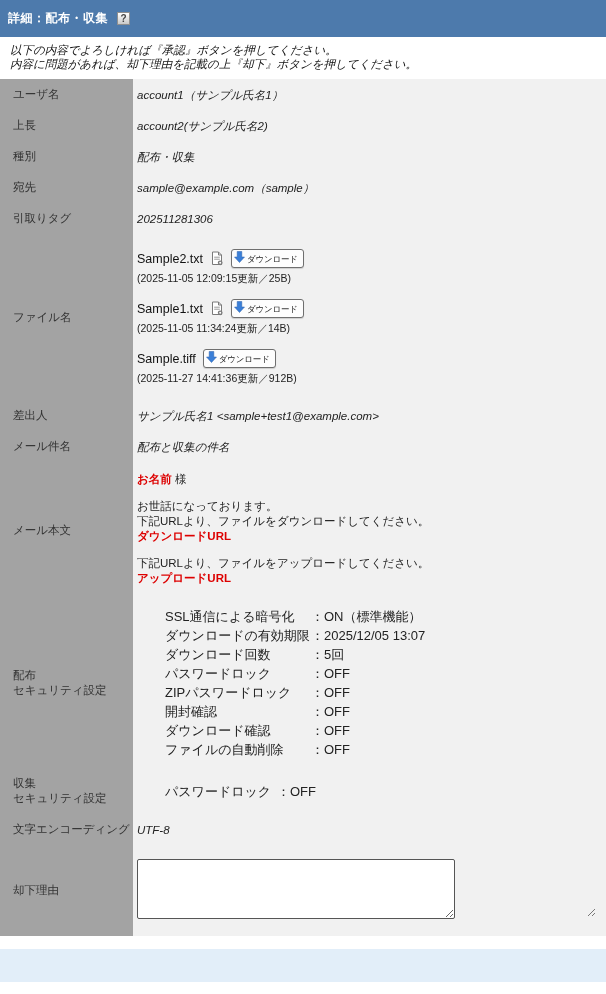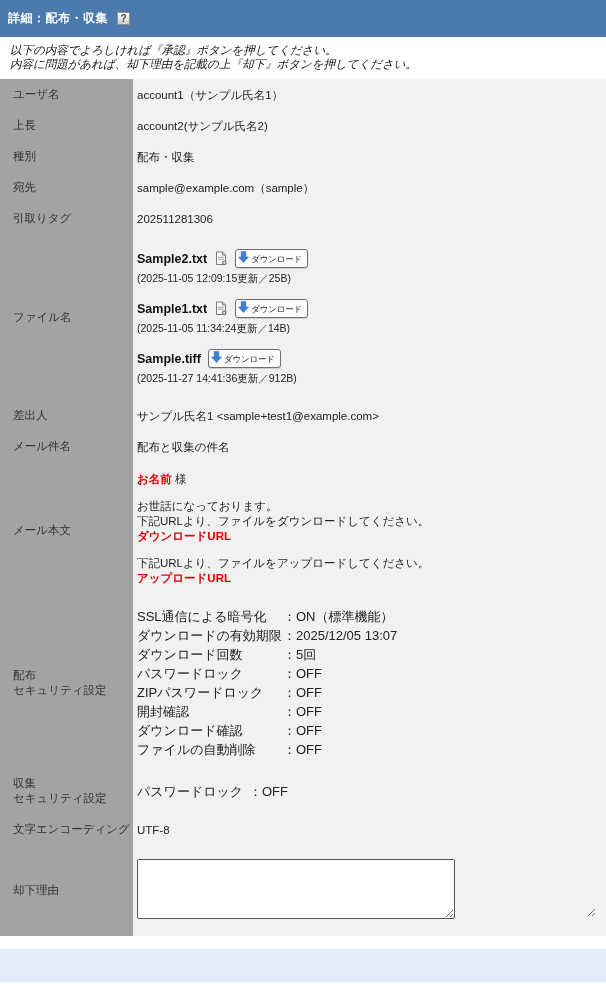--- a/index.html
+++ b/index.html
@@ -36,7 +36,7 @@
     align-self:stretch;display:flex;flex-direction:column;justify-content:center;
     font-size:11.5px;line-height:14px;
   }
-  .row.simple .row-value{min-height:14px;}
+  .row.simple .row-value{min-height:14px;font-style:italic;}
   .row.simple{min-height:30px;}
   
   .file-entry{margin:7px 0;}

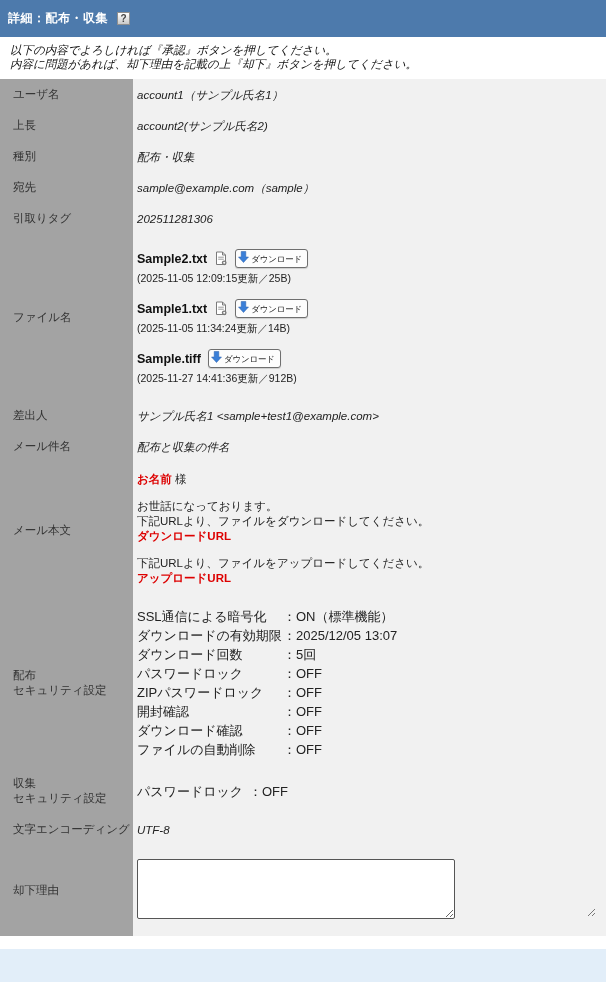--- a/index.html
+++ b/index.html
@@ -41,7 +41,7 @@
   
   .file-entry{margin:7px 0;}
   .file-line{display:flex;align-items:center;gap:7px;}
-  .file-name{font-weight:bold;font-size:12.5px;color:#111;}
+  .file-name{font-weight:normal;font-size:12.5px;color:#111;}
   .doc-icon{display:inline-flex;cursor:pointer;}
   .dl-chip{
     display:inline-flex;align-items:center;gap:2px;border:1px solid #6f6f6f;

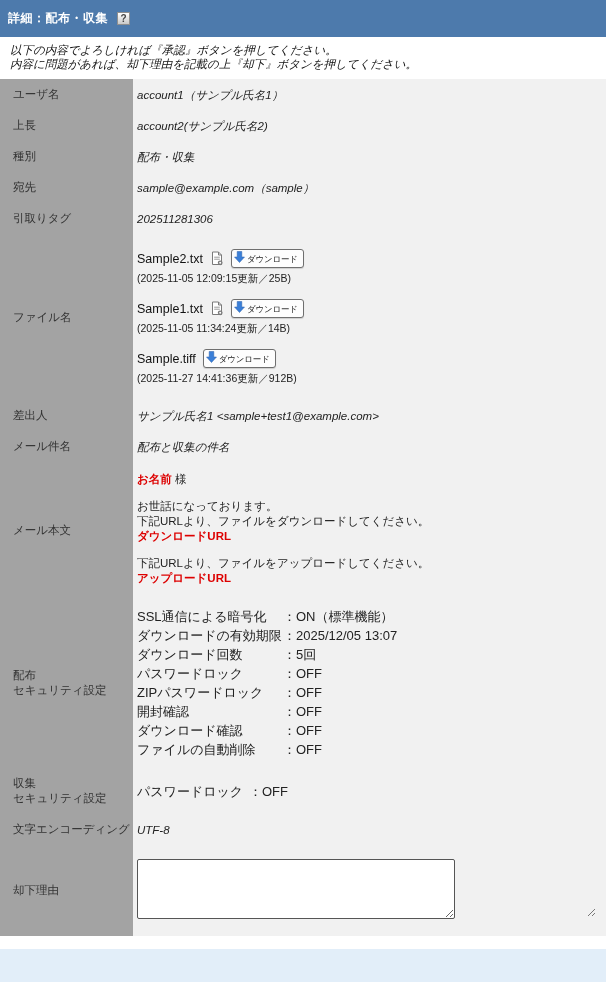--- a/index.html
+++ b/index.html
@@ -55,7 +55,7 @@
   .mail-line.blank{height:12px;}
   .mail-line .red{color:#dd0000;font-weight:bold;margin-top:36px;}
   
-  .sec-line{line-height:19px;font-size:13px;color:#222;white-space:nowrap;}
+  .sec-line{line-height:19px;font-size:13px;color:#222;white-space:nowrap;margin-left:28px;}
   .sec-name{display:inline-block;}
   .dist .sec-name{min-width:146px;}
   .collect .sec-name{min-width:112px;}

